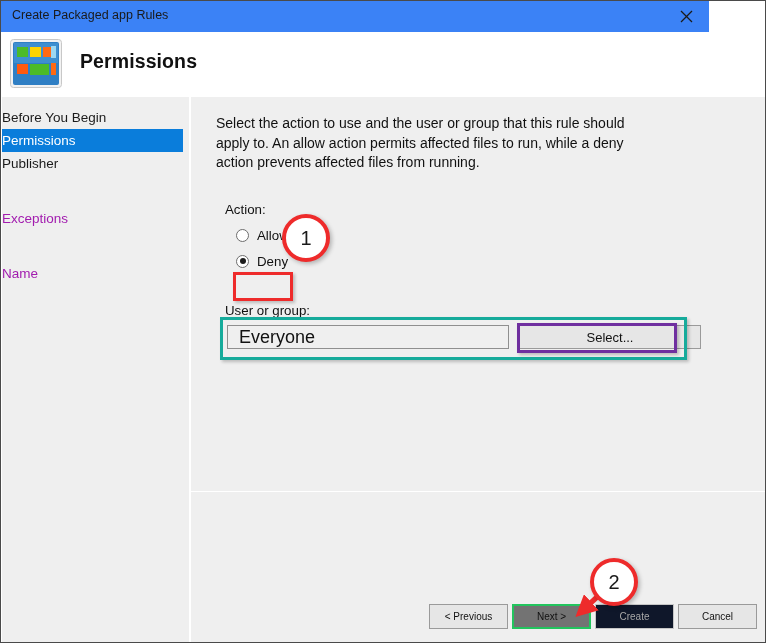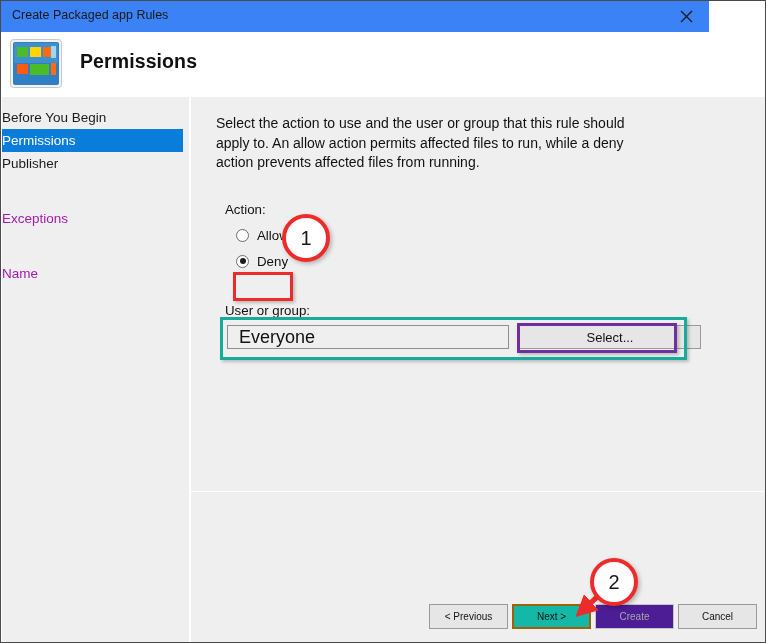--- a/index.html
+++ b/index.html
@@ -261,8 +261,8 @@
   #btn-previous { left: 238px; }
   #btn-next {
     left: 321px;
-    border: 2px solid #a16207;
-    background: #14b8a6;
+    border: 2px solid #22c55e;
+    background: #737373;
   }
   #btn-create {
     left: 404px;

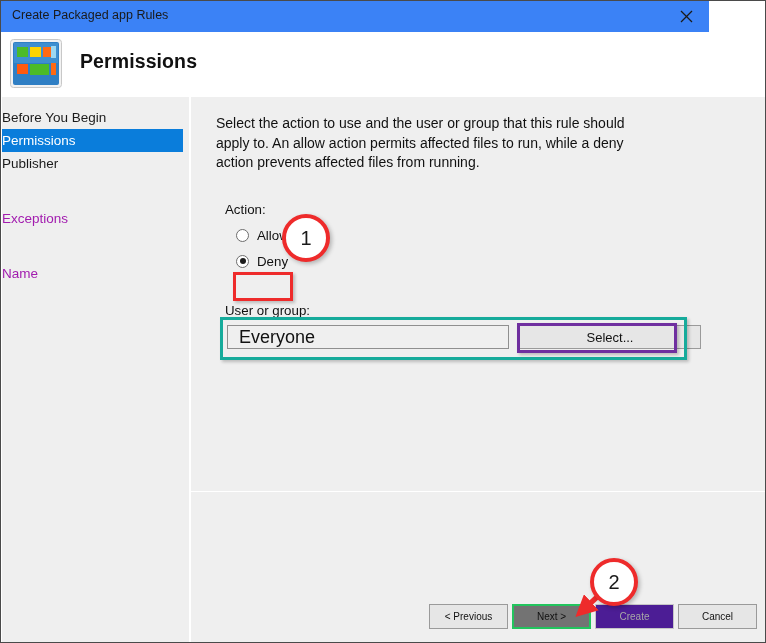--- a/index.html
+++ b/index.html
@@ -267,7 +267,7 @@
   #btn-create {
     left: 404px;
     color: #a7a7a7;
-    background: #4c1d95;
+    background: #0f172a;
     border: 1px solid #c6c6c6;
   }
   #btn-cancel { left: 487px; }

